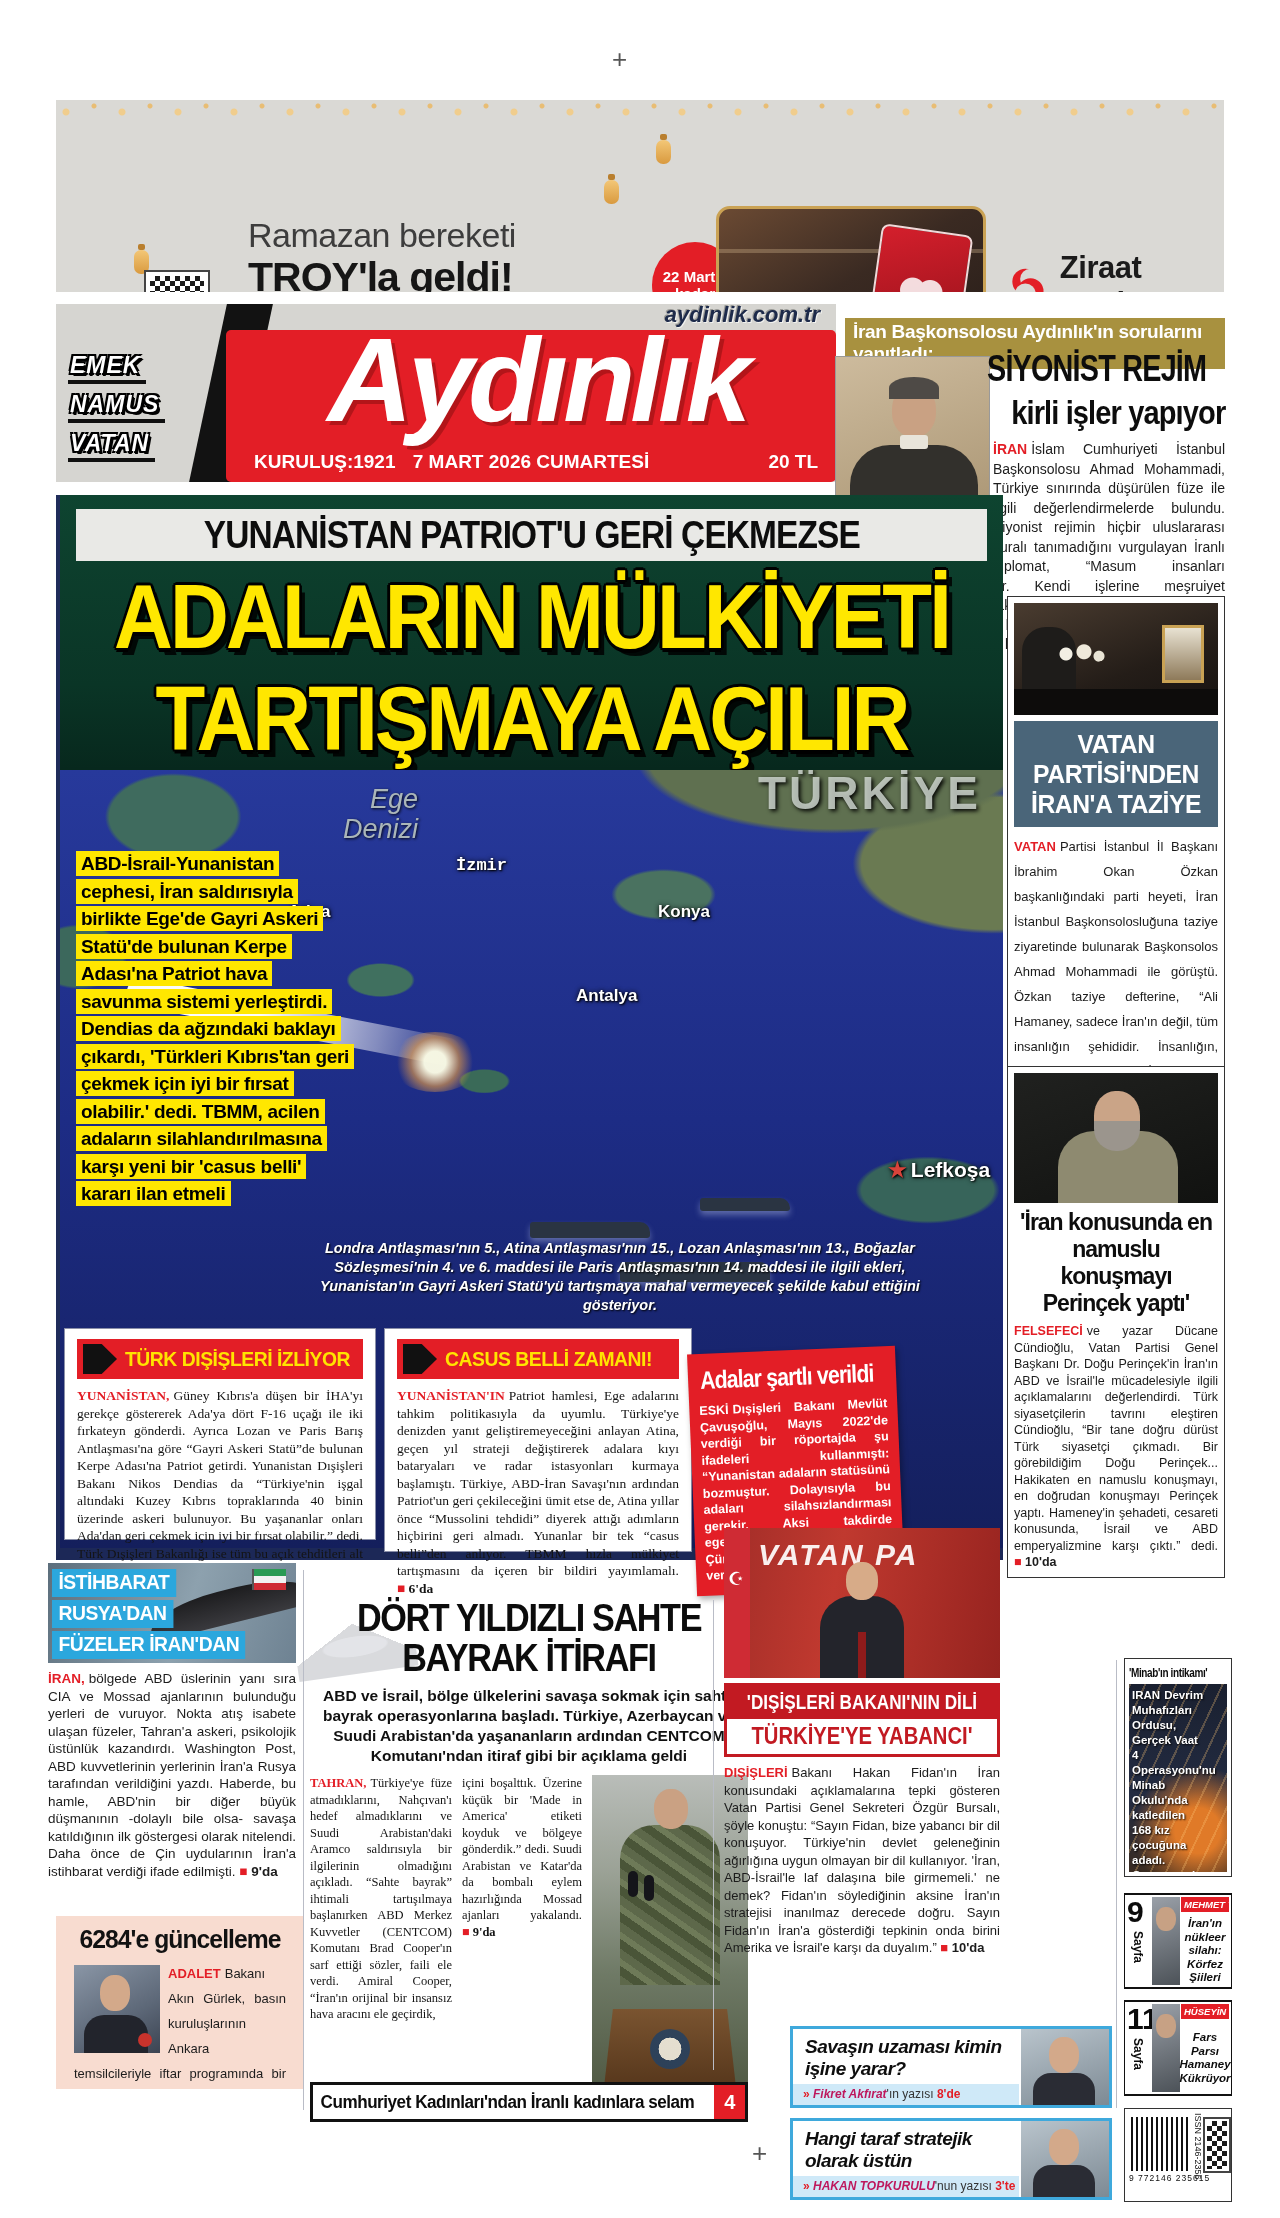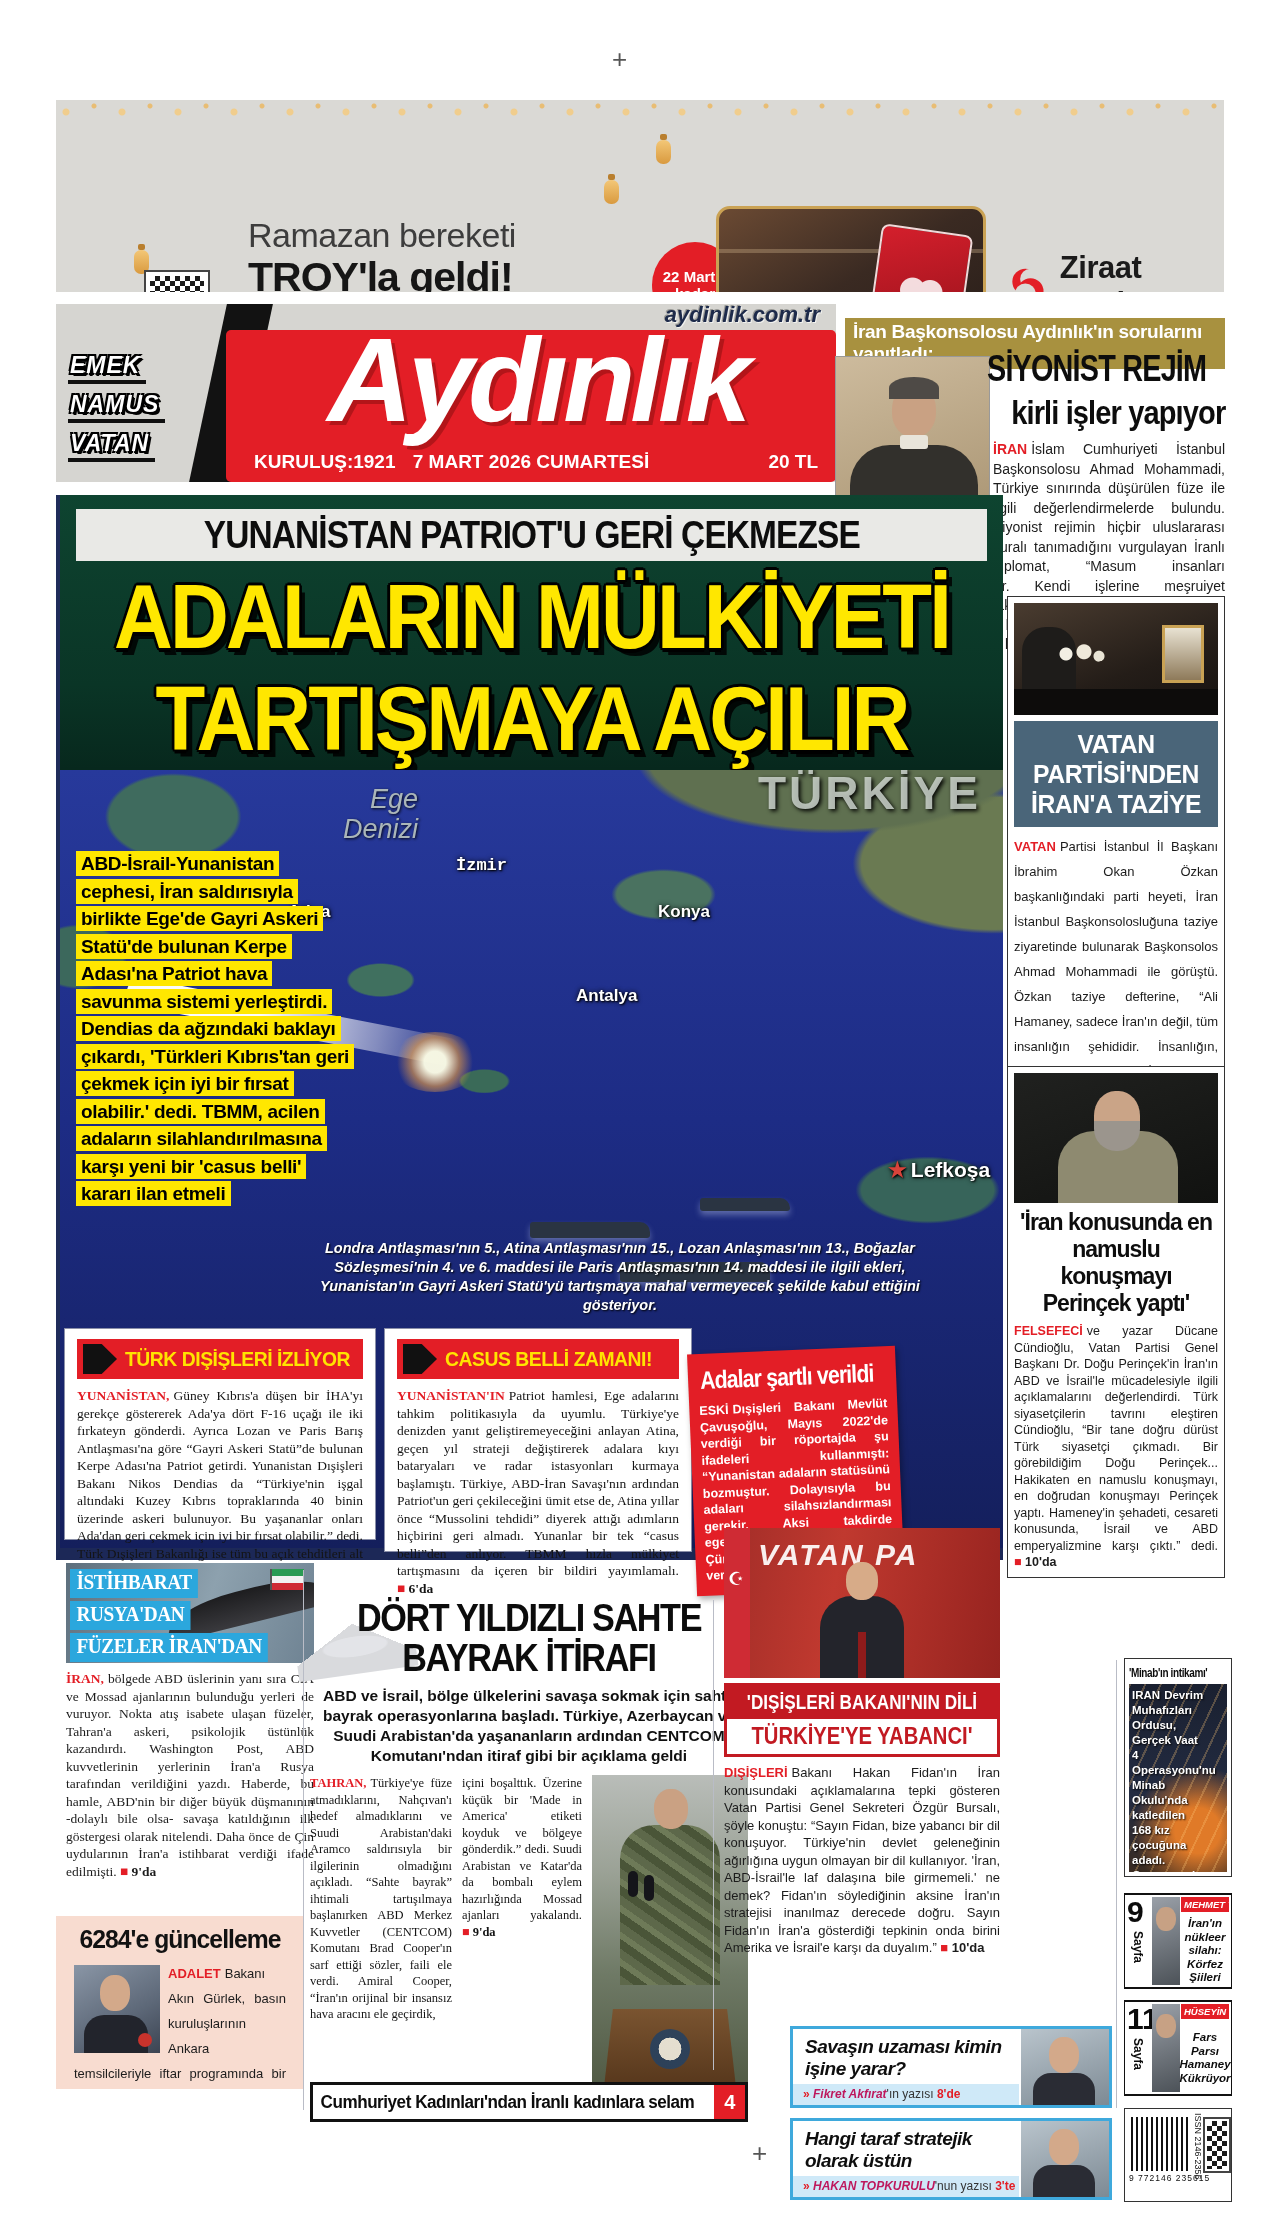--- a/index.html
+++ b/index.html
@@ -135,7 +135,7 @@
   #perincek-body { margin-top:6px; font-size:12.5px; line-height:16.5px; }
 
   
-  #istihbarat { left:66px; top:1563px; width:248px;font-family:Liberation Serif, serif; }
+  #istihbarat { left:48px; top:1563px; width:248px; }
   #ist-photo { position:relative; height:100px; background:linear-gradient(110deg,#5c6e7c 0%, #8da1ae 55%, #6e8292 100%); overflow:hidden; }
   #ist-photo .missile { position:absolute; right:-20px; top:26px; width:170px; height:34px; background:linear-gradient(#1d1d1f,#3a3a3e); border-radius:50% 50% 8px 8px / 90% 90% 8px 8px; transform:rotate(-14deg); }
   #ist-photo .flag { position:absolute; right:10px; top:6px; width:34px; height:21px; background:linear-gradient(180deg,#2a9b54 33%, #f2f2f2 33% 66%, #cf2b34 66%); border-left:2px solid #555; }

